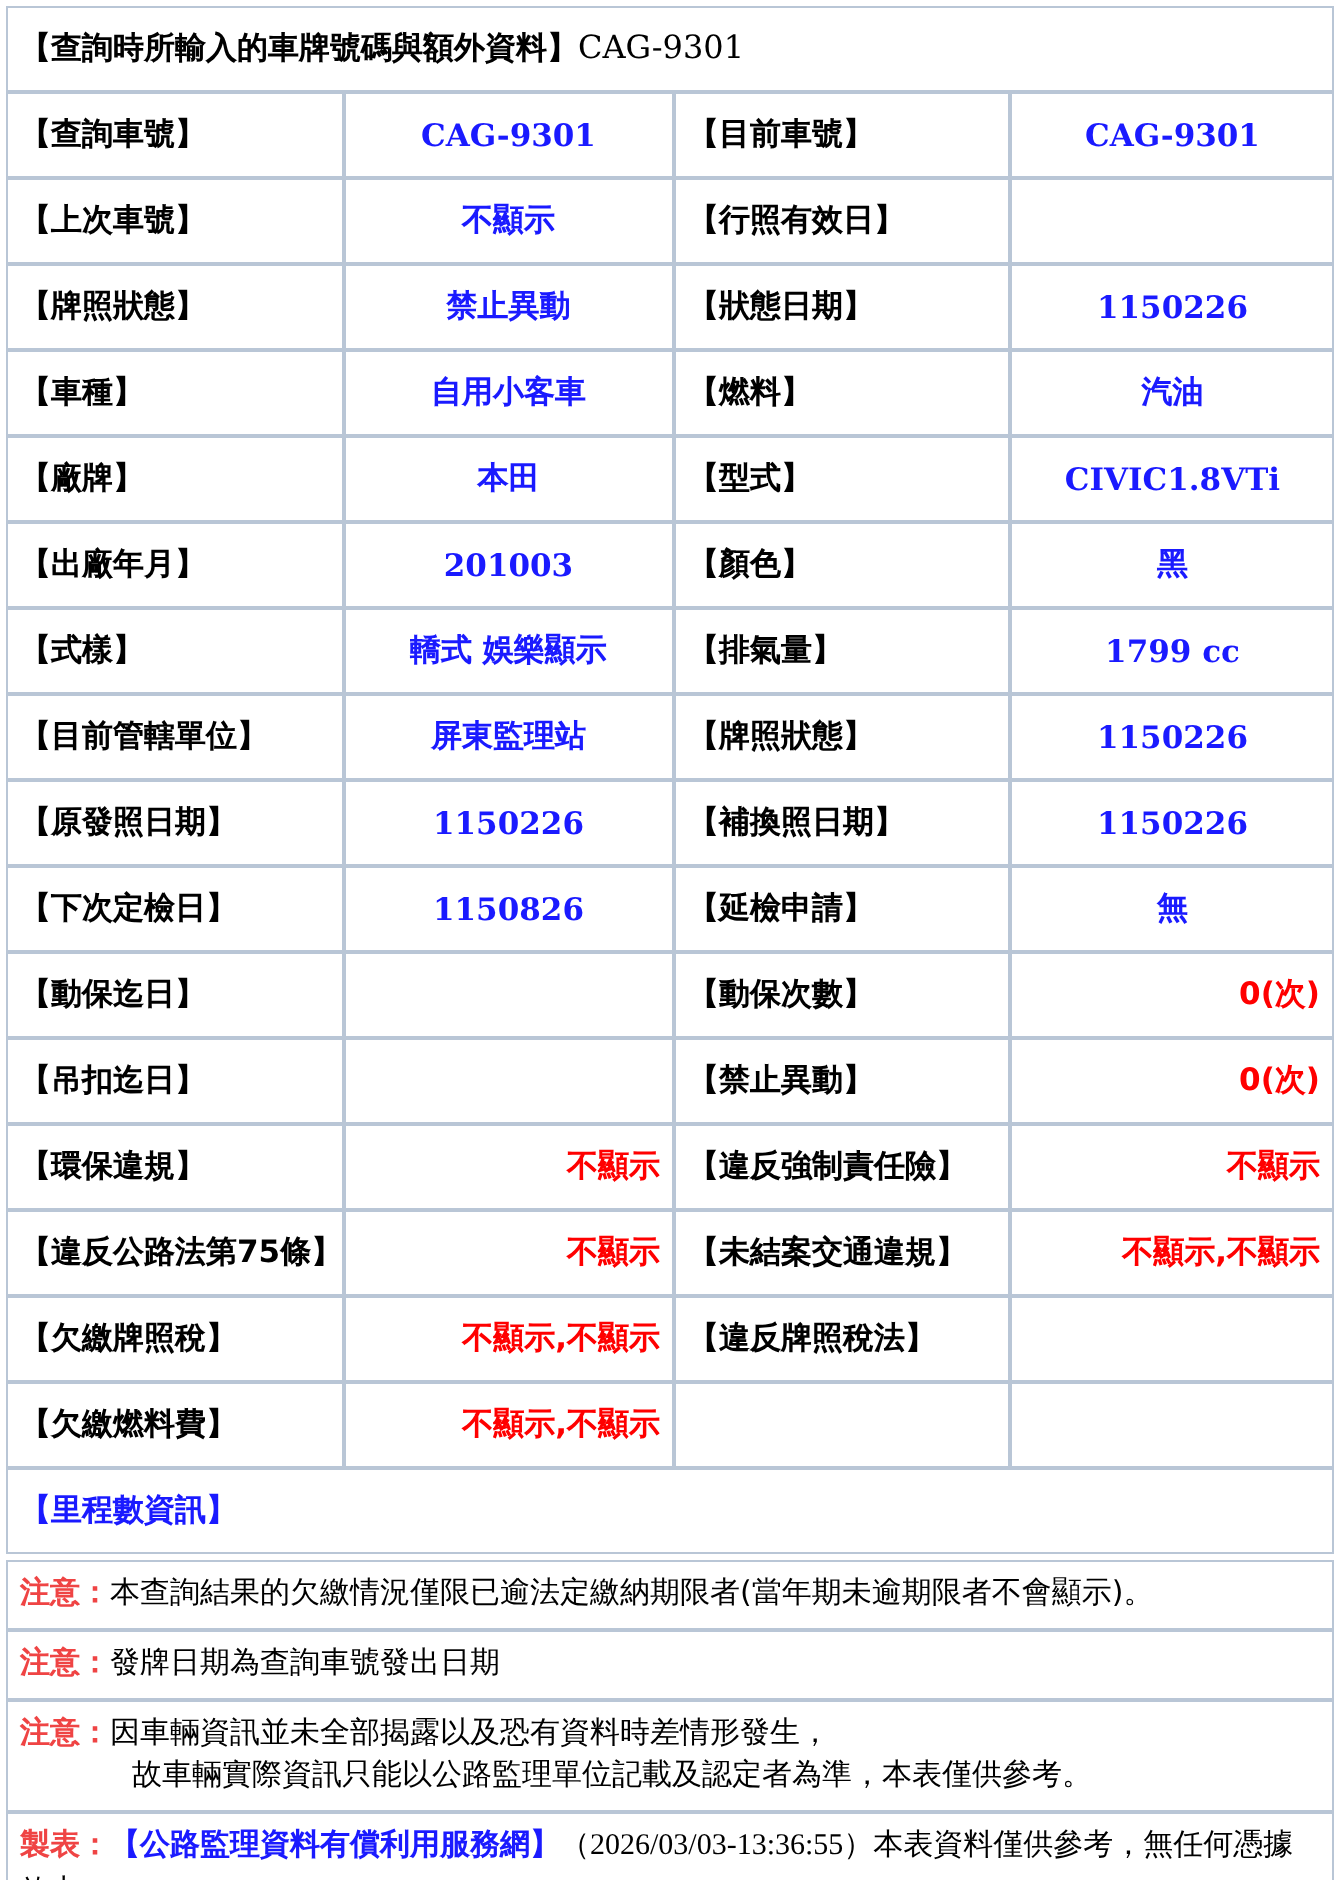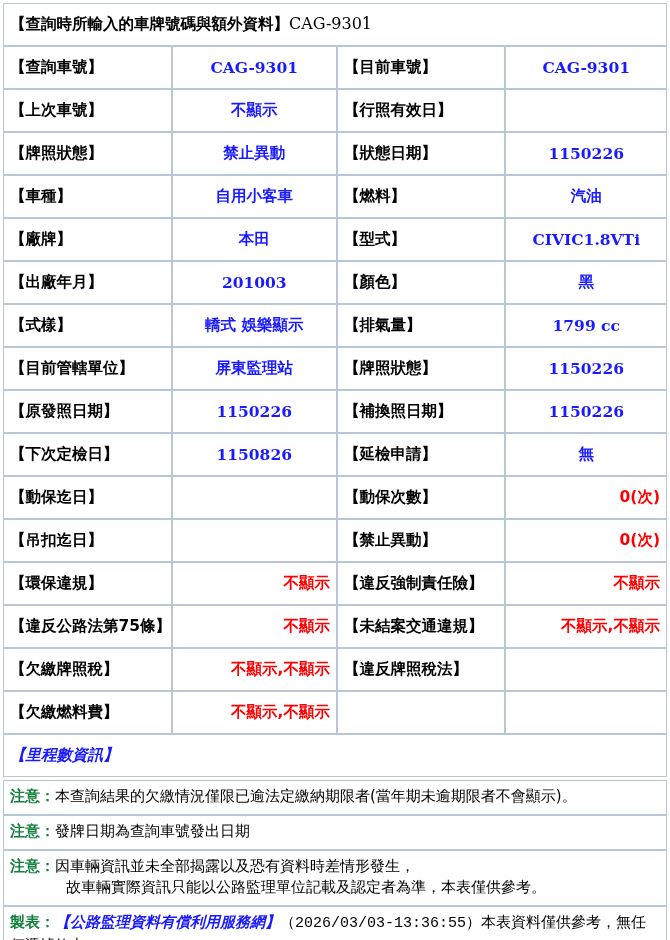--- a/index.html
+++ b/index.html
@@ -121,7 +121,6 @@
   .footer-blue {
     color: #1a1aff;
     font-weight: bold;
-    font-style: italic;
   }
   .mono-date {
     font-family: Liberation Mono, monospace;

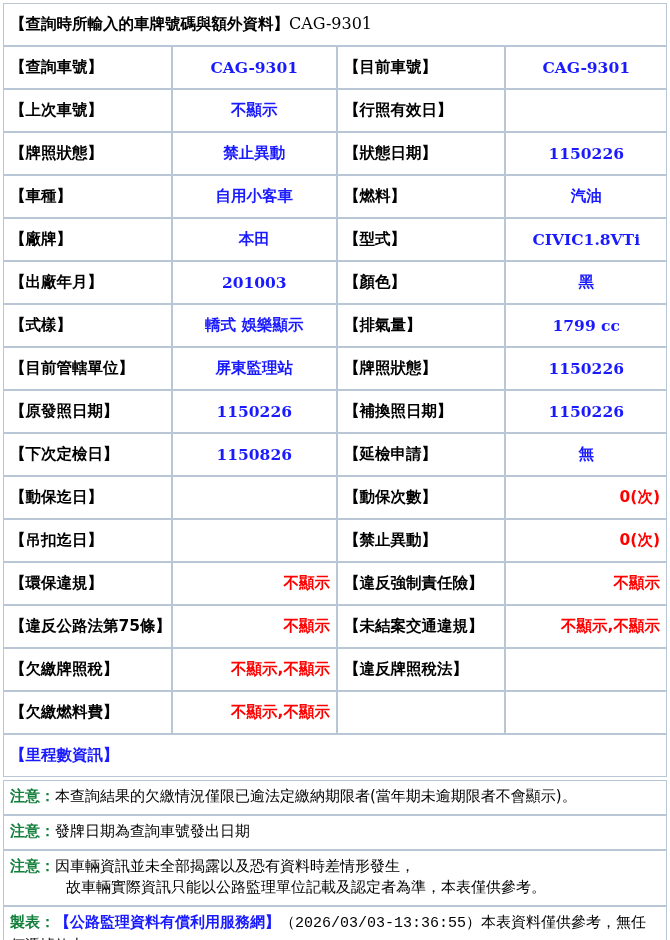--- a/index.html
+++ b/index.html
@@ -107,7 +107,7 @@
     font-size: 15px;
   }
   .note-key {
-    color: #15803d;
+    color: #ef4444;
     font-weight: bold;
     margin-top: 32px;
   }

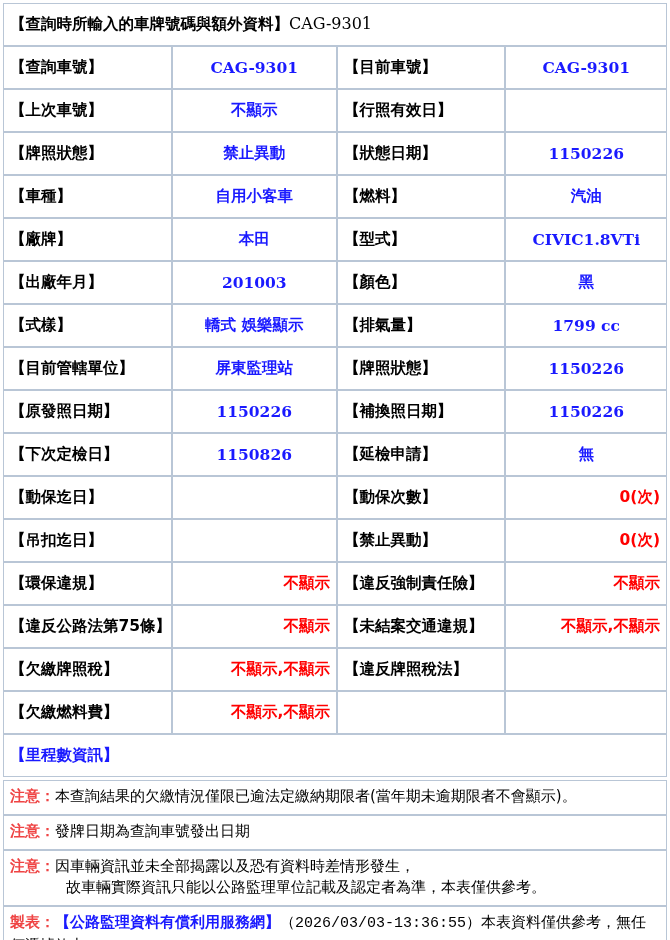--- a/index.html
+++ b/index.html
@@ -123,7 +123,7 @@
     font-weight: bold;
   }
   .mono-date {
-    font-family: Liberation Mono, monospace;
+    font-family: Liberation Serif, serif;
   }
 </style>
 </head>

